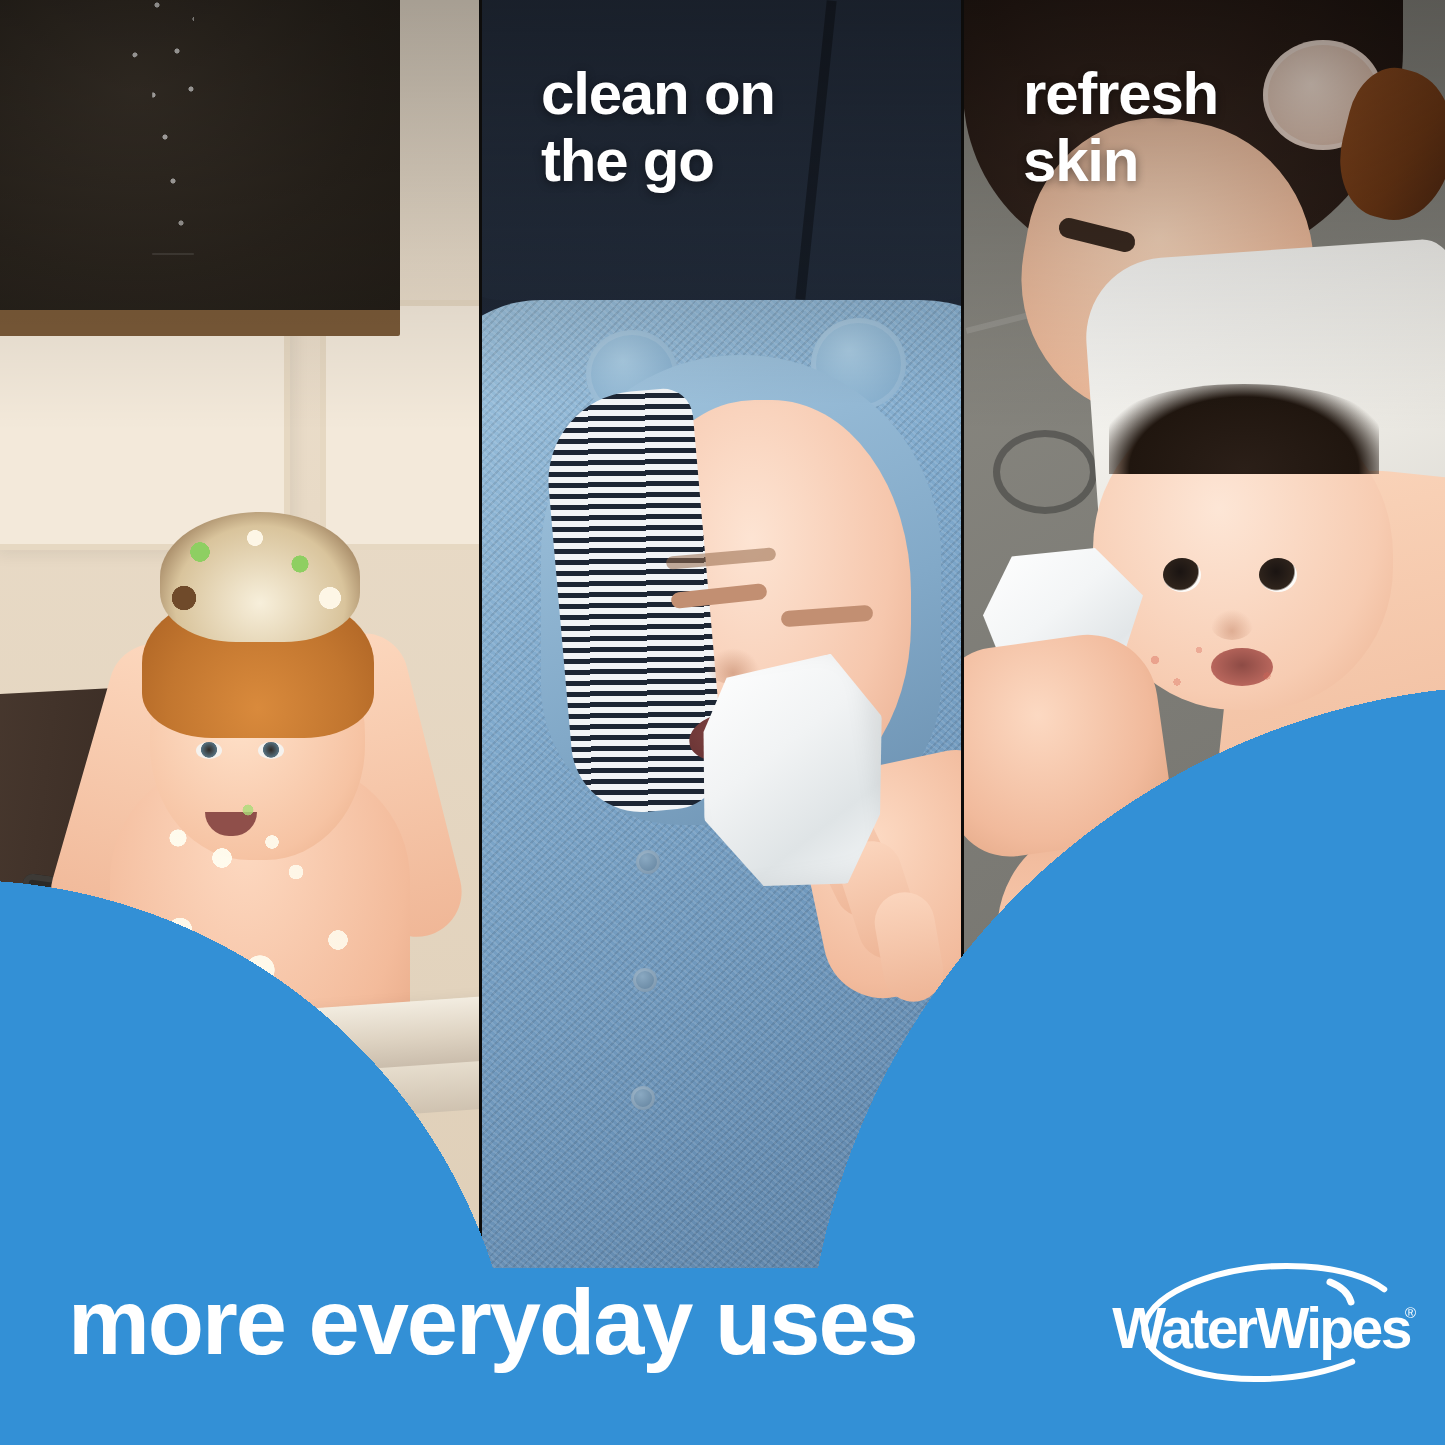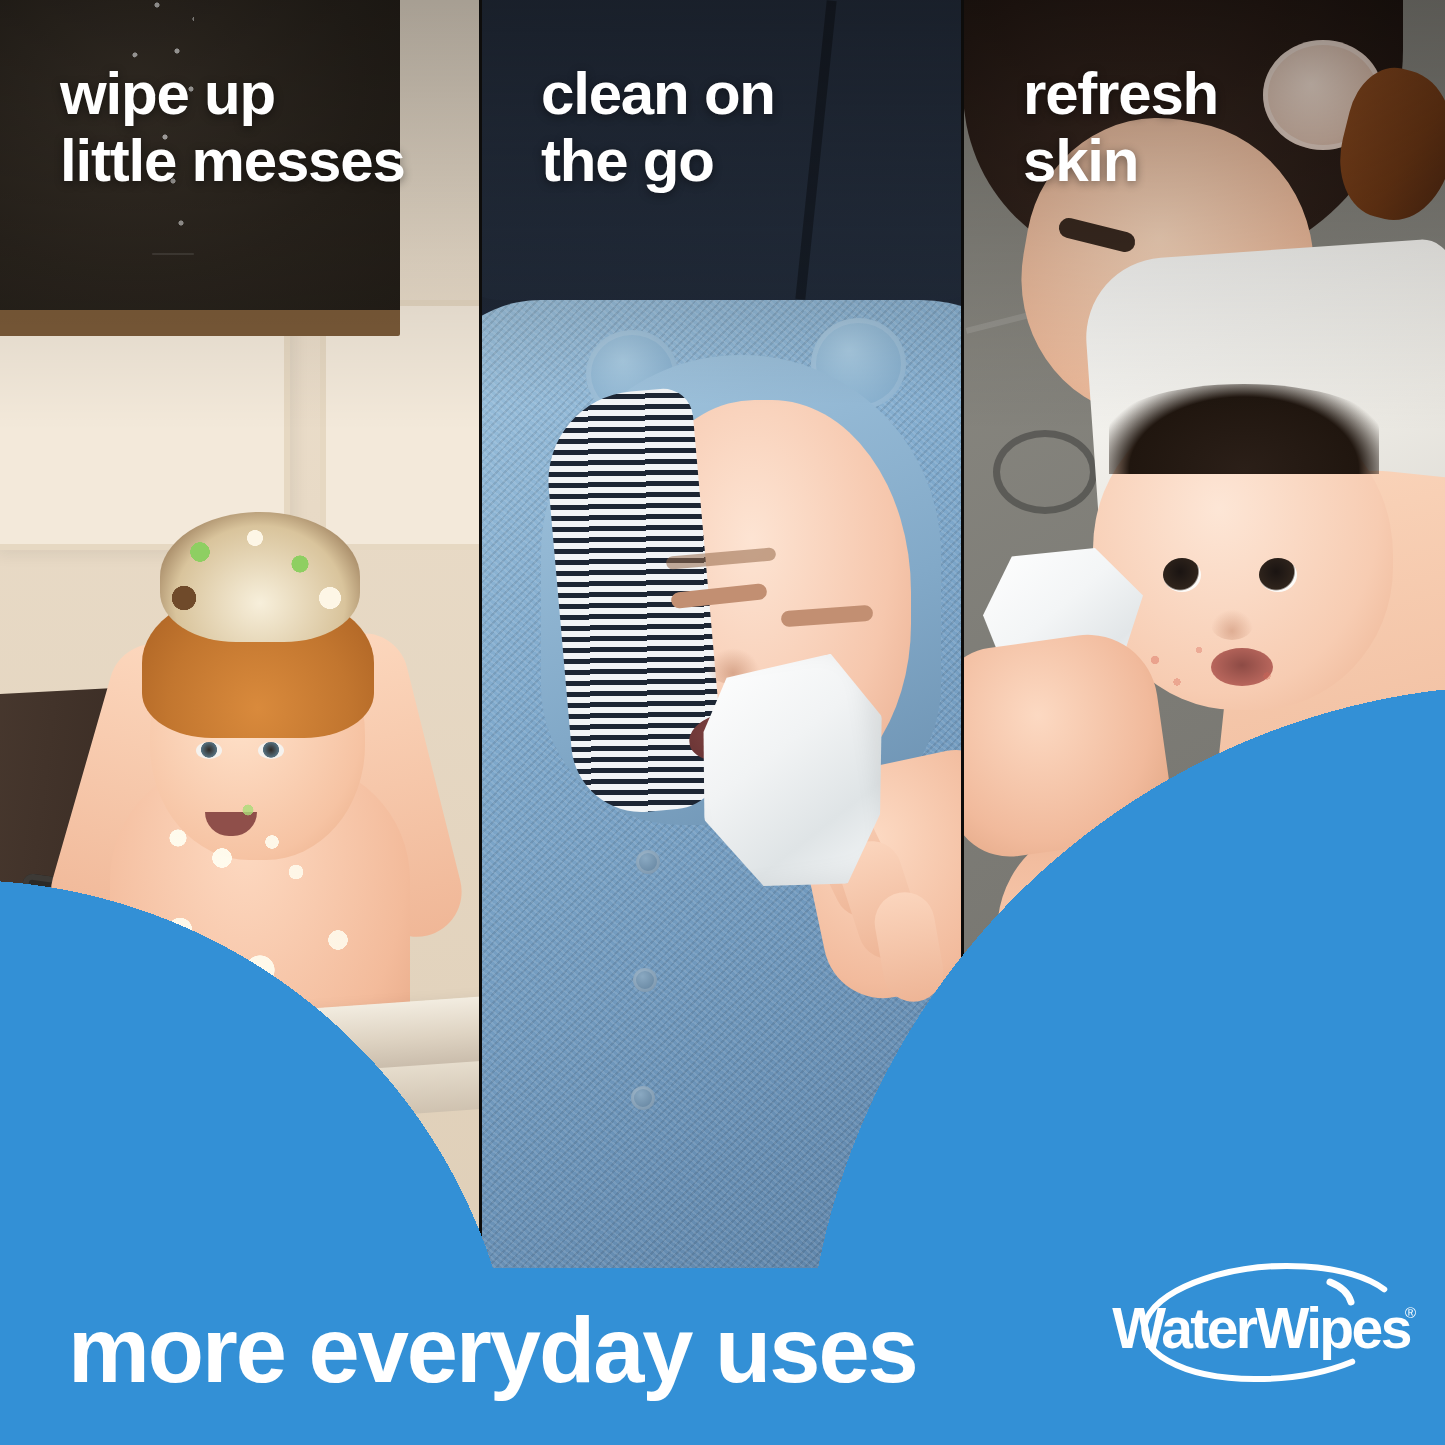--- a/index.html
+++ b/index.html
@@ -665,8 +665,6 @@
     <div class="panel-divider divider-2"></div>
   </div>
 
-  <div class="caption caption-1">wipe up
-little messes</div>
   <div class="caption caption-3">refresh
 skin</div>
   <div class="caption caption-2">clean on

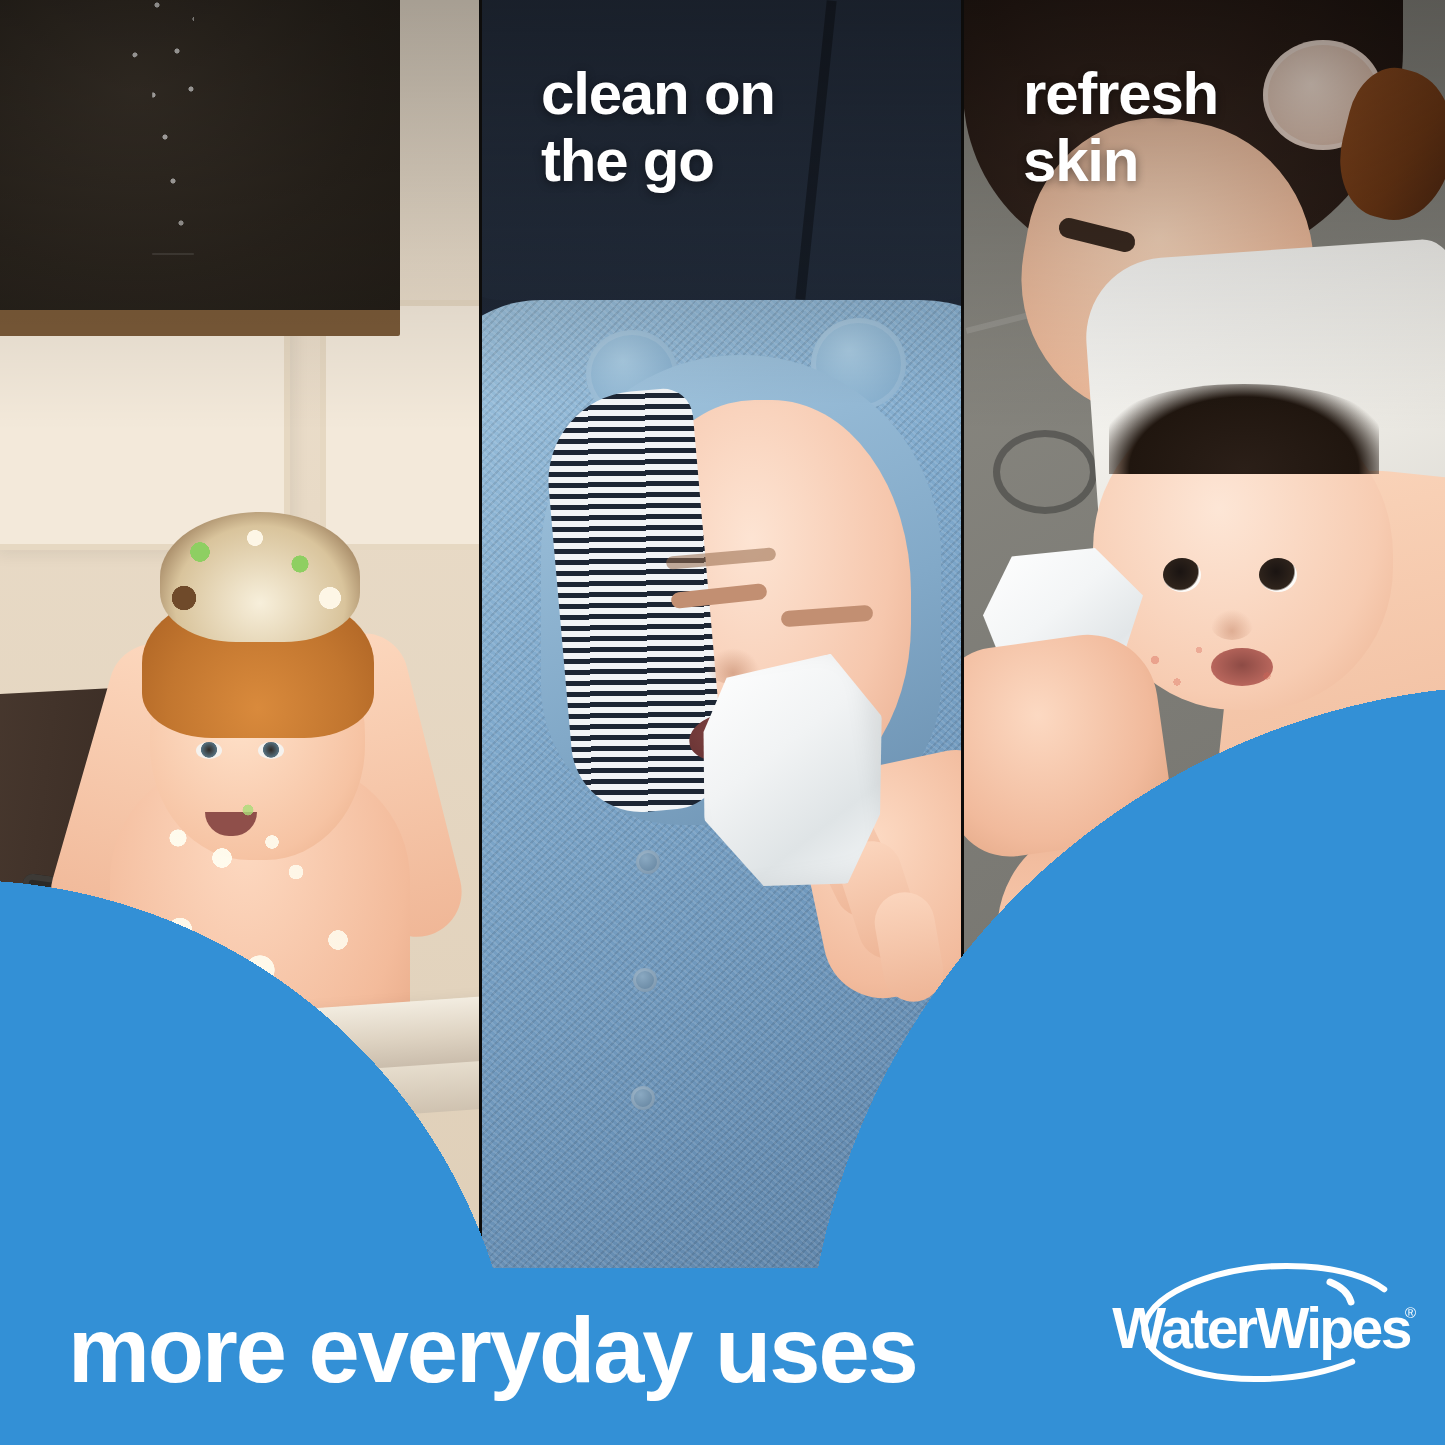--- a/index.html
+++ b/index.html
@@ -529,7 +529,6 @@
     letter-spacing: -2px;
     line-height: 1;
     white-space: nowrap;
-    margin-top: 28px;
   }
 
   

